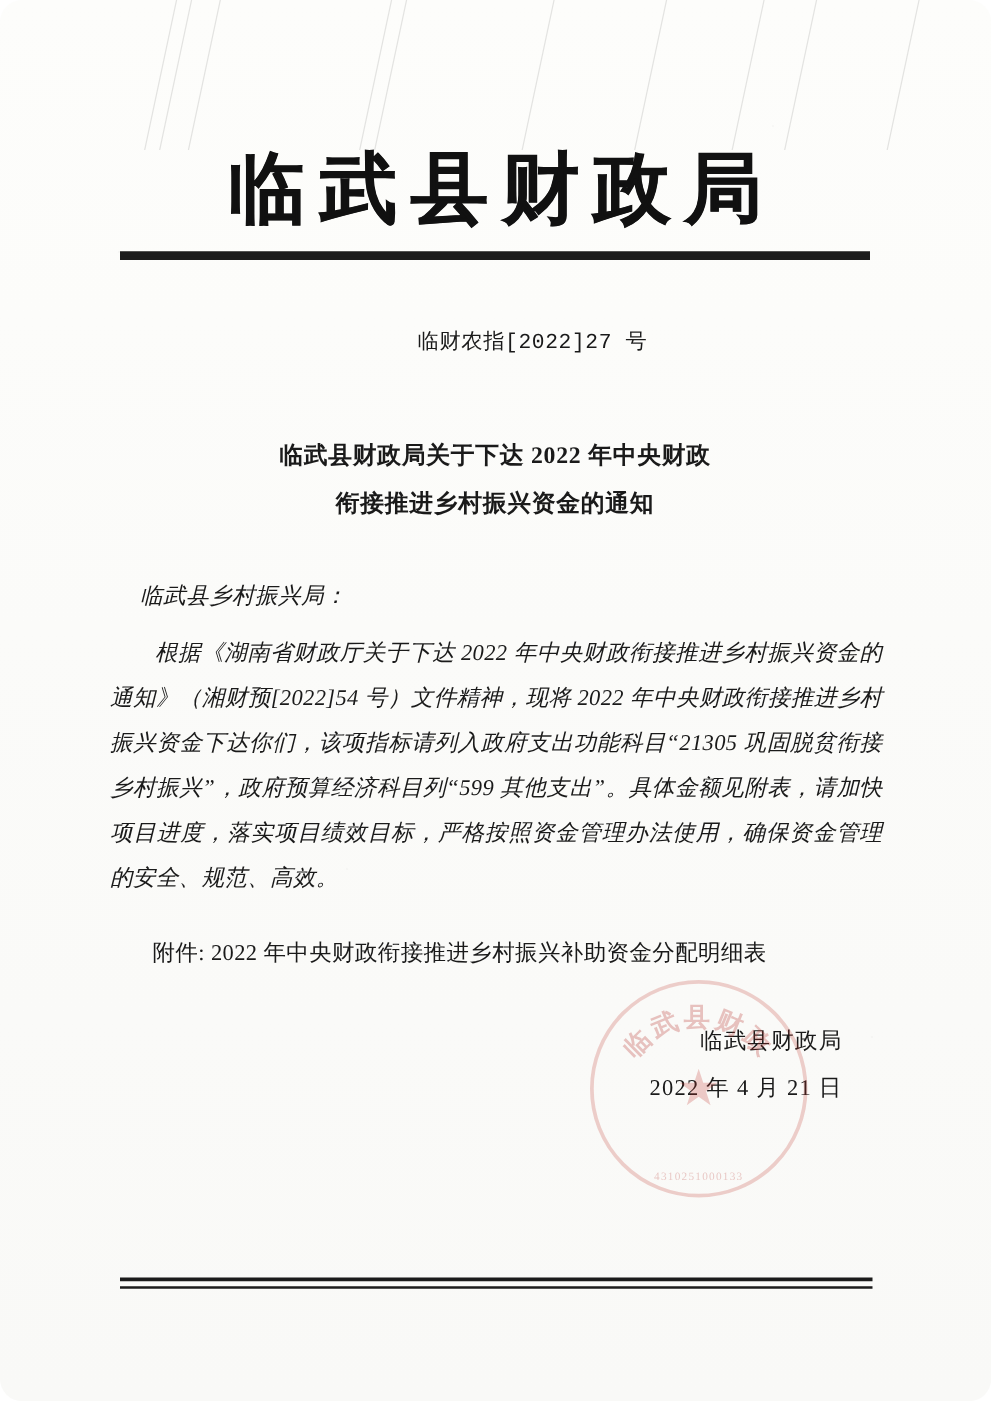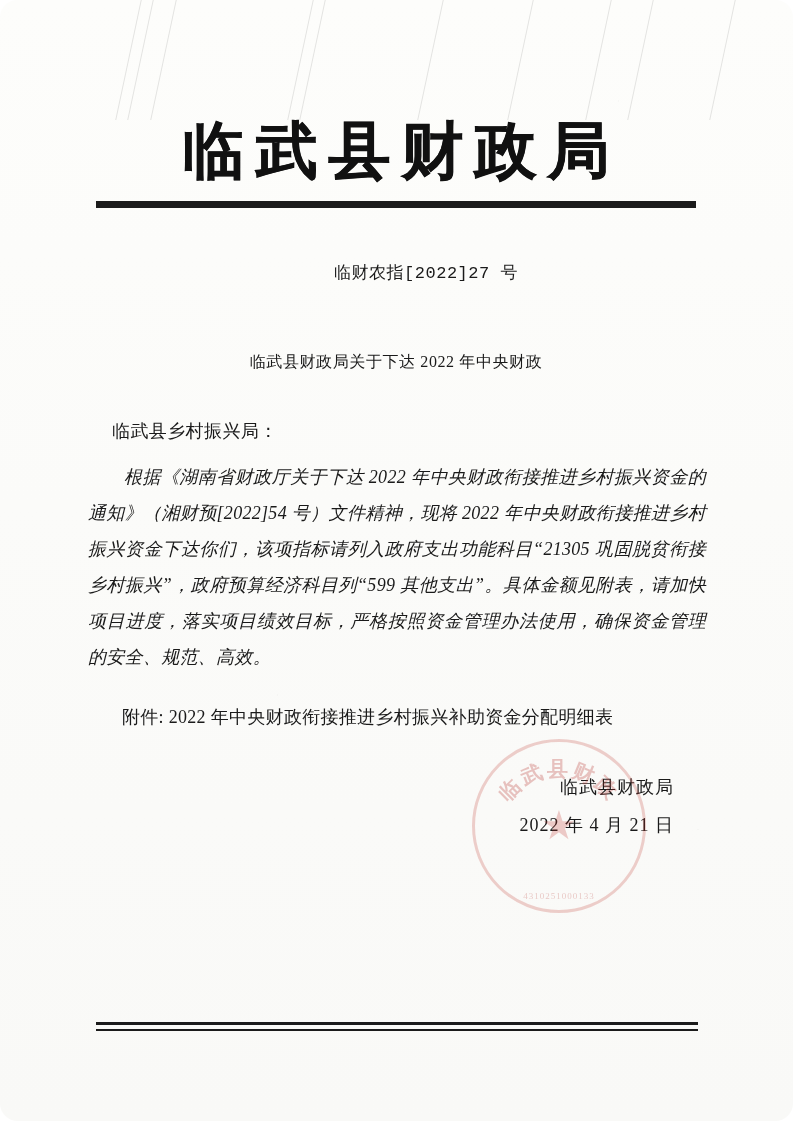--- a/index.html
+++ b/index.html
@@ -93,8 +93,8 @@
   .doc-title {
     margin-top: 62px;
     text-align: center;
-    font-size: 16px;
-    font-weight: 400;
+    font-size: 19px;
+    font-weight: 700;
     line-height: 2.05;
     letter-spacing: 0.6px;
   }

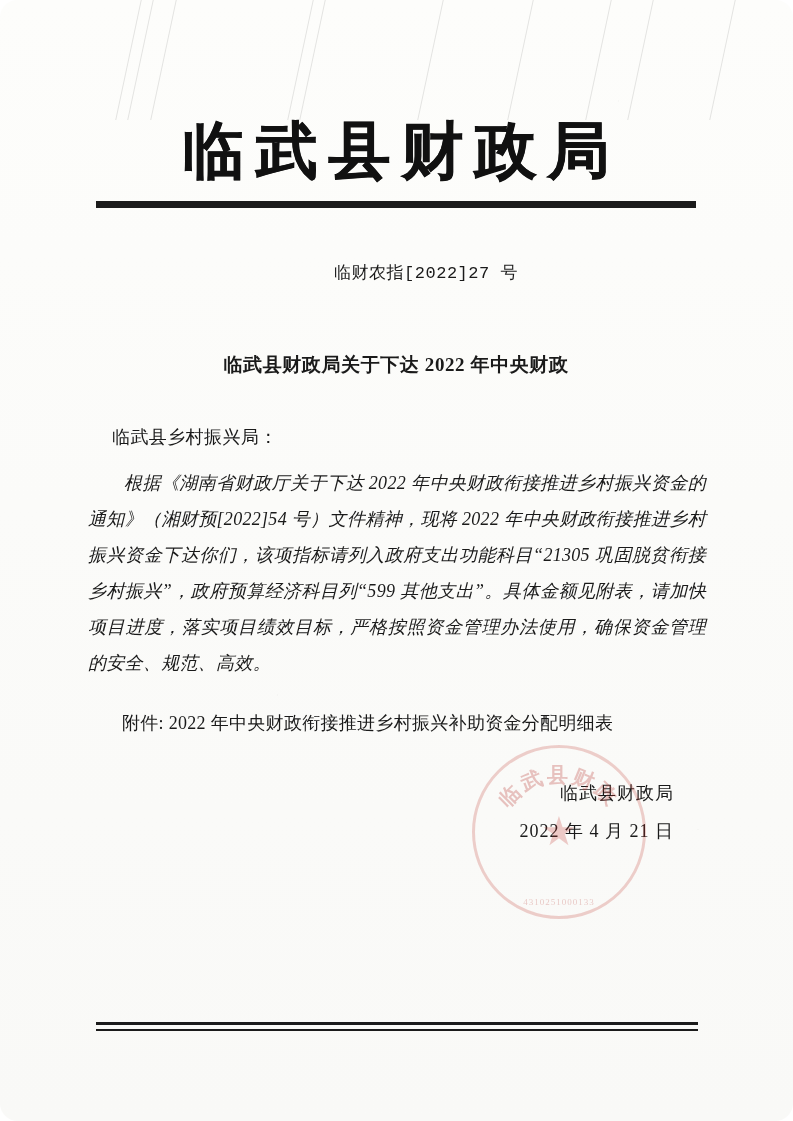--- a/index.html
+++ b/index.html
@@ -233,6 +233,7 @@
 
     <div class="doc-title">
       <span class="line">临武县财政局关于下达 2022 年中央财政</span>
+      <span class="line">衔接推进乡村振兴资金的通知</span>
     </div>
 
     <div class="recipient">临武县乡村振兴局：</div>

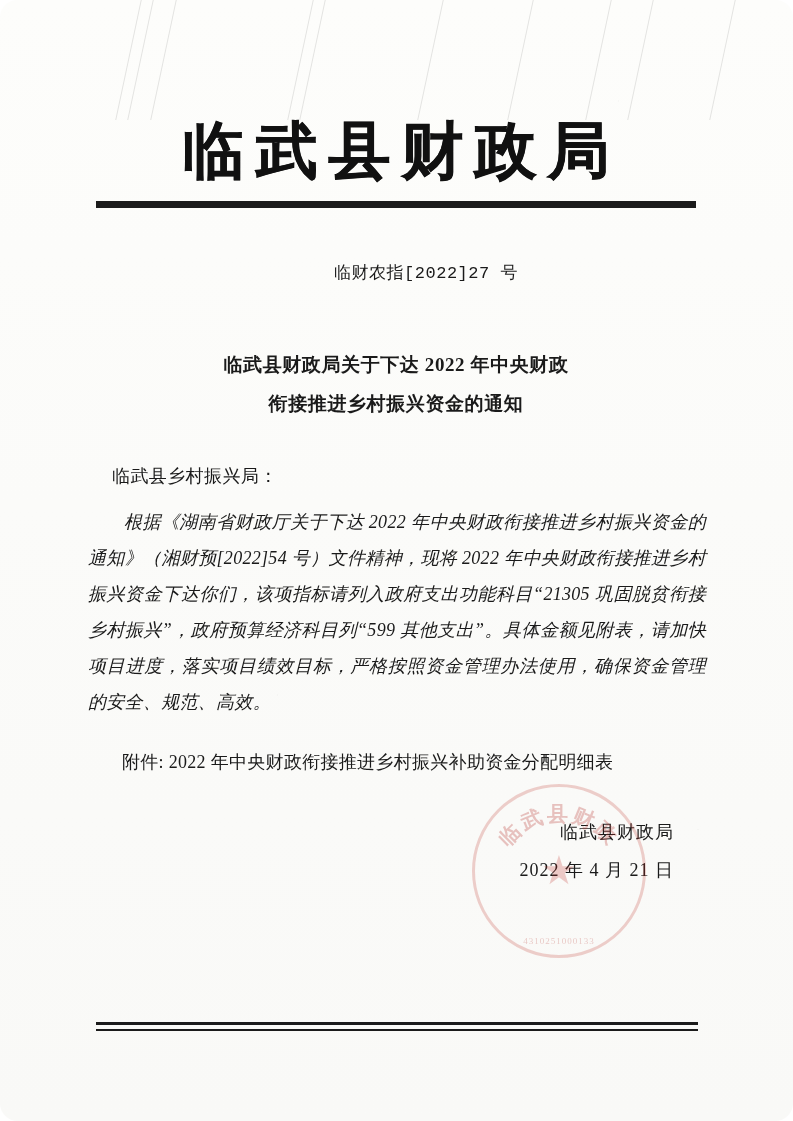--- a/index.html
+++ b/index.html
@@ -108,6 +108,7 @@
     font-size: 18px;
     letter-spacing: 0.4px;
     padding-left: 26px;
+    font-style: italic;
   }
   .para {
     margin-top: 16px;

